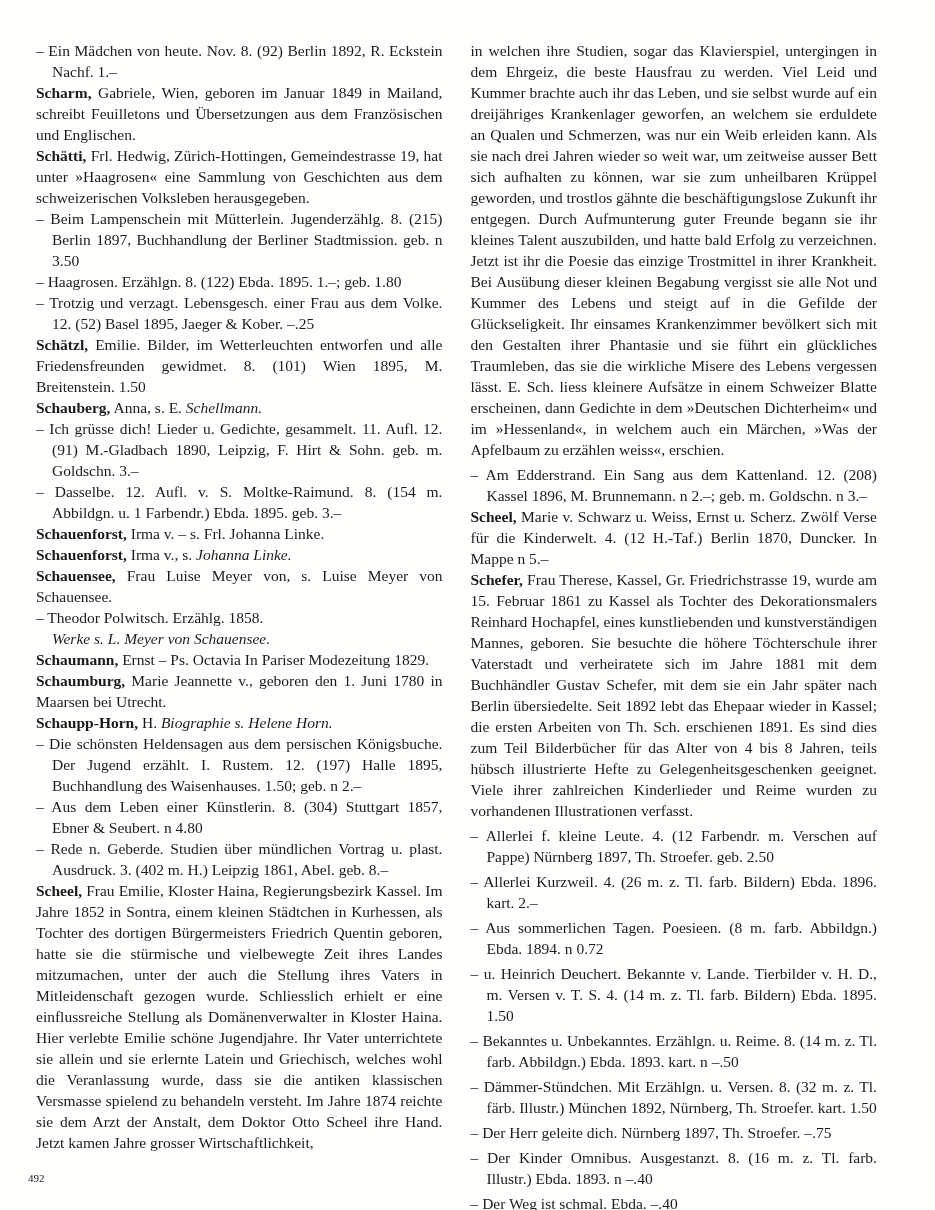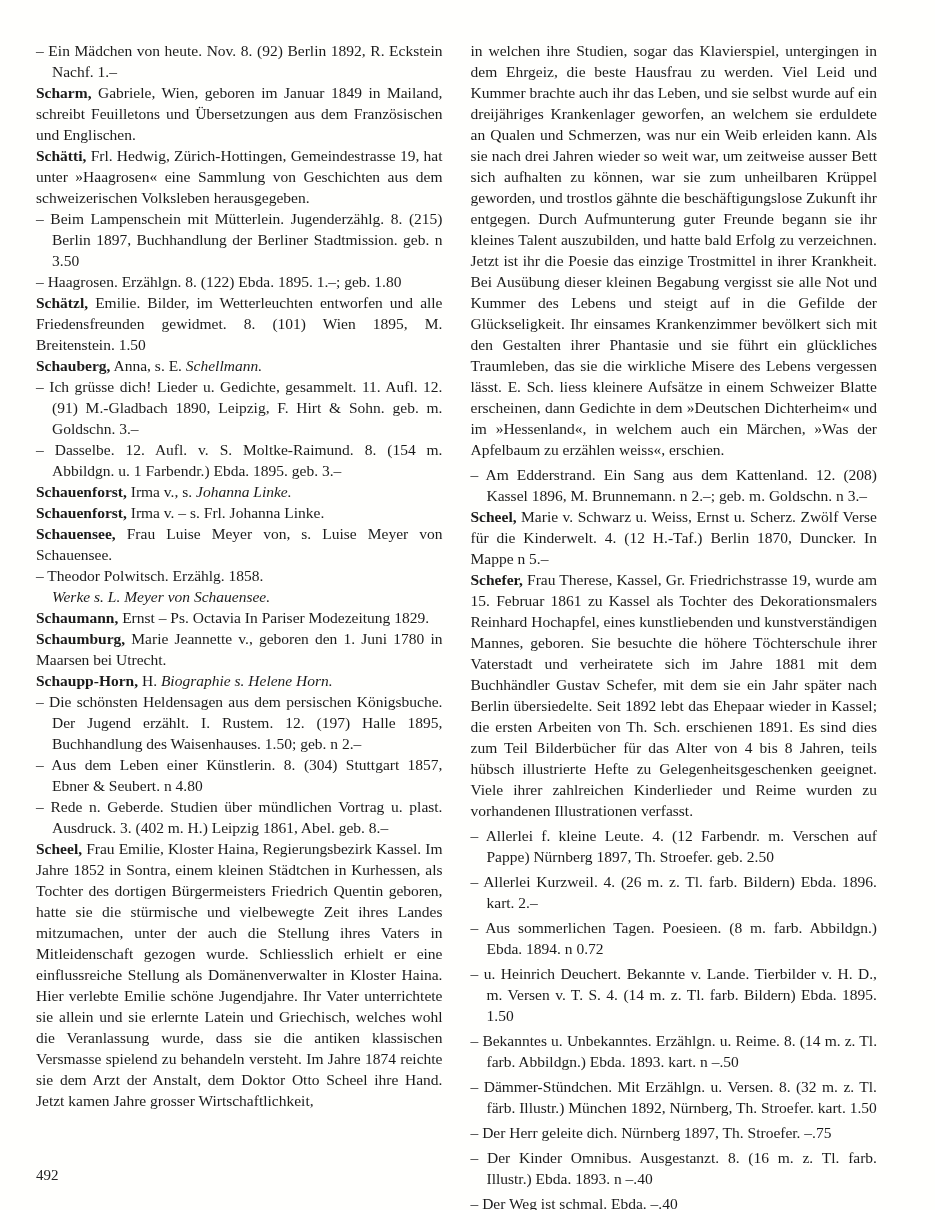--- a/index.html
+++ b/index.html
@@ -29,6 +29,7 @@
         <p class="para entry"><span class="bold">Schätti,</span><span class=""> Frl. Hedwig, Zürich-Hottingen, Gemeindestrasse 19, hat unter »Haagrosen« eine Sammlung von Geschichten aus dem schweizerischen Volksleben herausgegeben.</span></p>
         <p class="para item"><span class="">– Beim Lampenschein mit Mütterlein. Jugenderzählg. 8. (215) Berlin 1897, Buchhandlung der Berliner Stadtmission. geb. n 3.50</span></p>
         <p class="para item"><span class="">– Haagrosen. Erzählgn. 8. (122) Ebda. 1895. 1.–; geb. 1.80</span></p>
+        <p class="para item"><span class="">– Trotzig und verzagt. Lebensgesch. einer Frau aus dem Volke. 12. (52) Basel 1895, Jaeger &amp; Kober. –.25</span></p>
         <p class="para entry"><span class="bold">Schätzl,</span><span class=""> Emilie. Bilder, im Wetterleuchten entworfen und alle Friedensfreunden gewidmet. 8. (101) Wien 1895, M. Breitenstein. 1.50</span></p>
         <p class="para entry"><span class="bold">Schauberg,</span><span class=""> Anna, s. E. </span><span class="italic">Schellmann.</span></p>
         <p class="para item"><span class="">– Ich grüsse dich! Lieder u. Gedichte, gesammelt. 11. Aufl. 12. (91) M.-Gladbach 1890, Leipzig, F. Hirt &amp; Sohn. geb. m. Goldschn. 3.–</span></p>

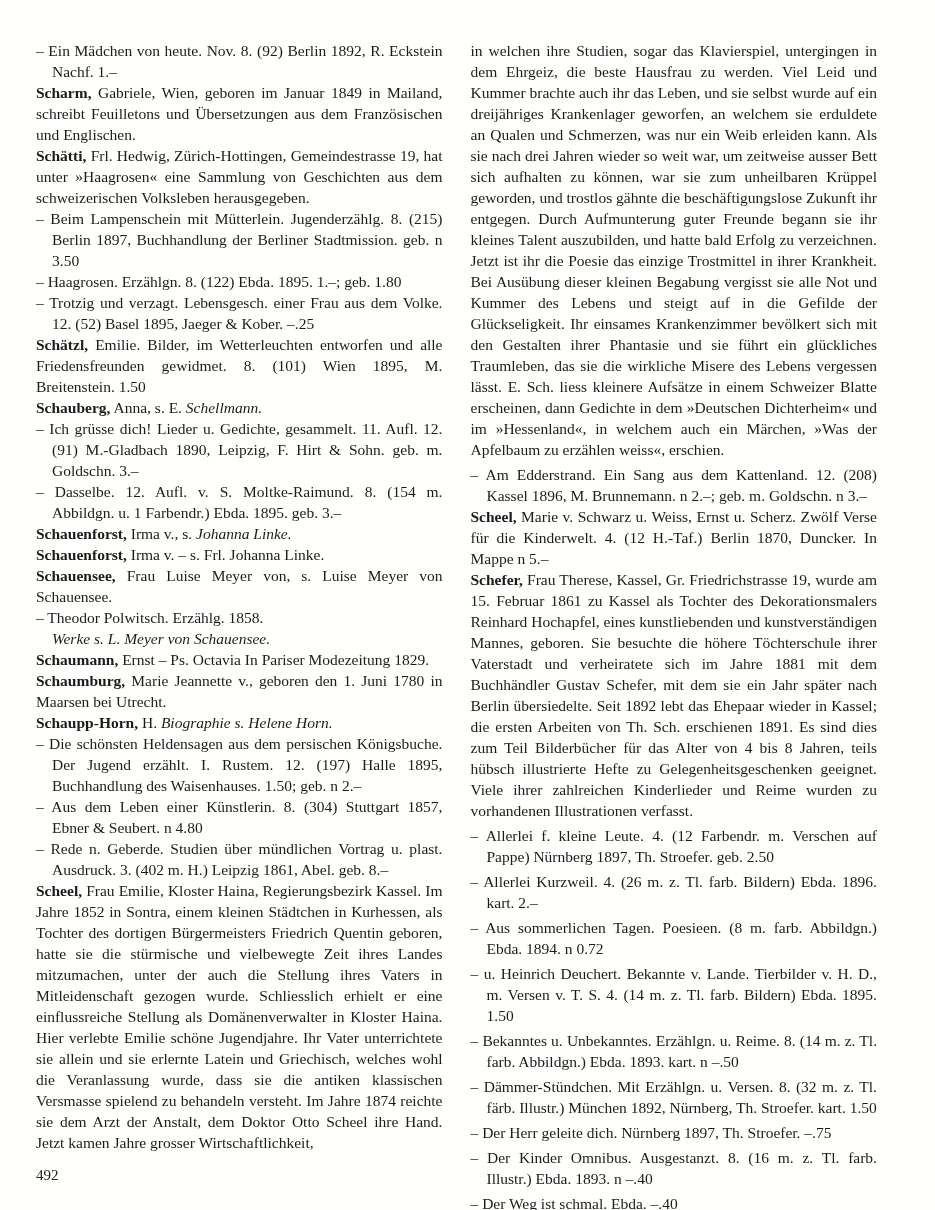--- a/index.html
+++ b/index.html
@@ -34,8 +34,8 @@
         <p class="para entry"><span class="bold">Schauberg,</span><span class=""> Anna, s. E. </span><span class="italic">Schellmann.</span></p>
         <p class="para item"><span class="">– Ich grüsse dich! Lieder u. Gedichte, gesammelt. 11. Aufl. 12. (91) M.-Gladbach 1890, Leipzig, F. Hirt &amp; Sohn. geb. m. Goldschn. 3.–</span></p>
         <p class="para item"><span class="">– Dasselbe. 12. Aufl. v. S. Moltke-Raimund. 8. (154 m. Abbildgn. u. 1 Farbendr.) Ebda. 1895. geb. 3.–</span></p>
+        <p class="para entry"><span class="bold">Schauenforst,</span><span class=""> Irma v. – s. Frl. Johanna Linke.</span></p>
         <p class="para entry"><span class="bold">Schauenforst,</span><span class=""> Irma v., s. </span><span class="italic">Johanna Linke.</span></p>
-        <p class="para entry"><span class="bold">Schauenforst,</span><span class=""> Irma v. – s. Frl. Johanna Linke.</span></p>
         <p class="para entry"><span class="bold">Schauensee,</span><span class=""> Frau Luise Meyer von, s. Luise Meyer von Schauensee.</span></p>
         <p class="para item"><span class="">– Theodor Polwitsch. Erzählg. 1858.</span></p>
         <p class="para note"><span class="italic">Werke s. L. Meyer von Schauensee.</span></p>

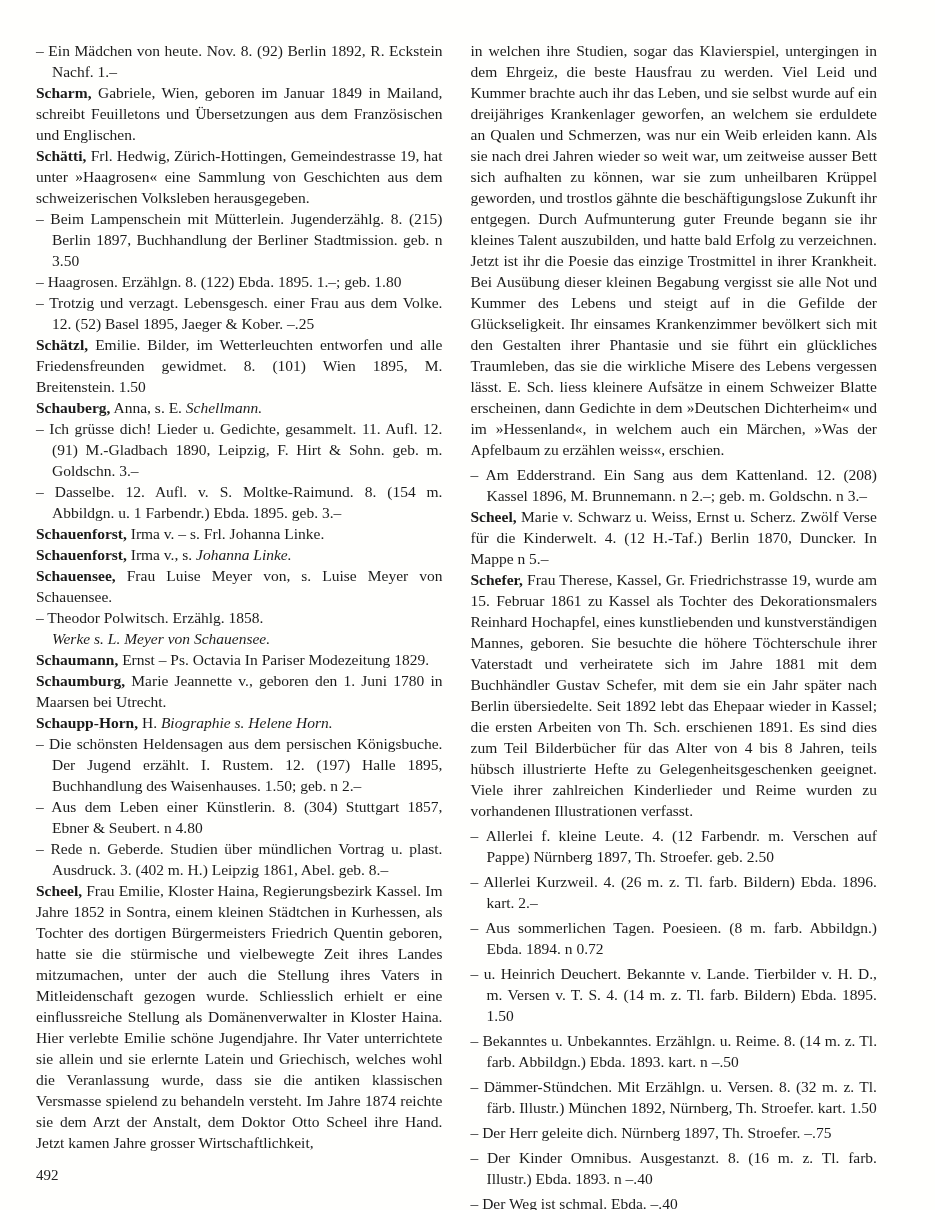--- a/index.html
+++ b/index.html
@@ -16,7 +16,7 @@
   .para.item{padding-left:16px;text-indent:-16px;}
   .para.note{padding-left:16px;}
   .col-right .para.item{margin-top:4px;}
-  .page-number{position:absolute;left:36px;bottom:26px;font-size:15px;color:#222;}
+  .page-number{position:absolute;left:28px;bottom:26px;font-size:11px;color:#222;}
 </style>
 </head>
 <body>

